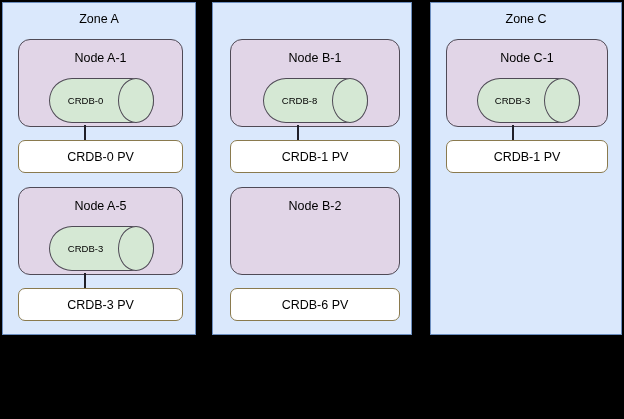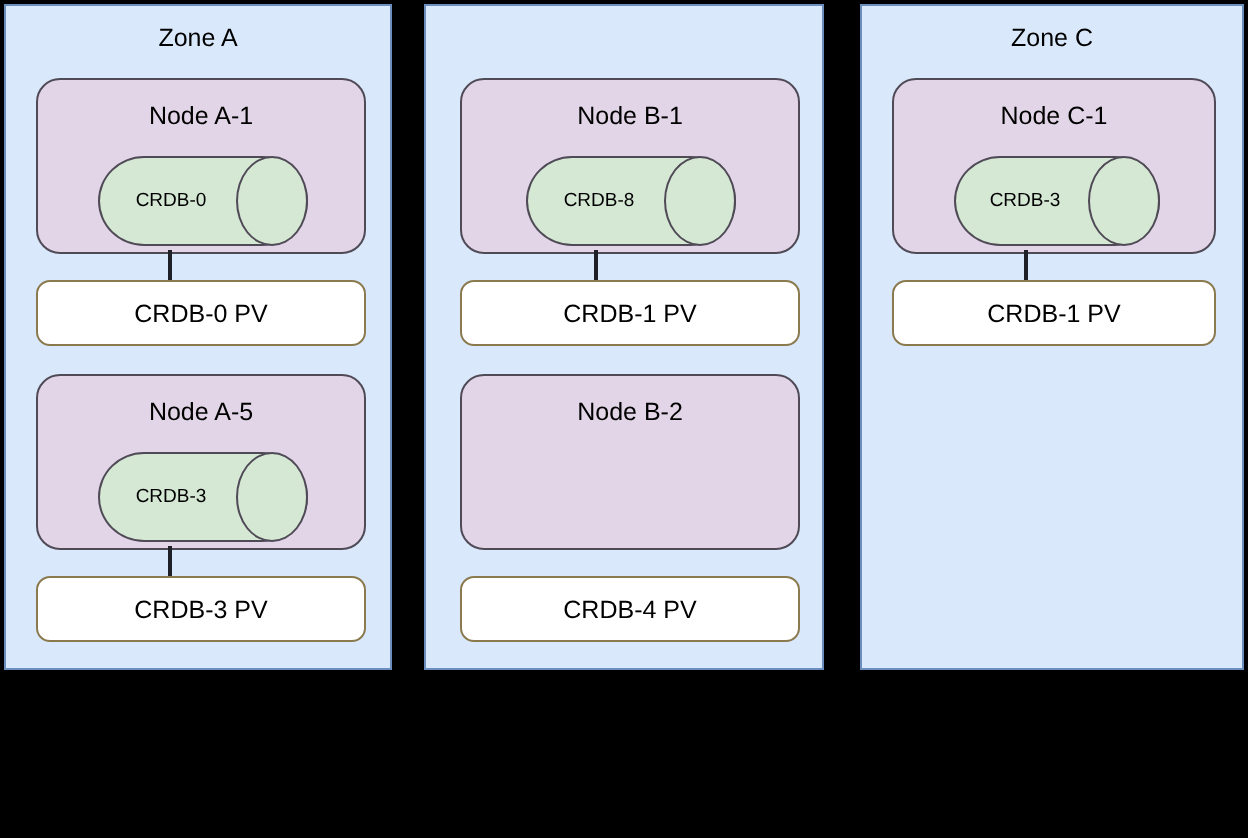--- a/index.html
+++ b/index.html
@@ -198,7 +198,7 @@
     </div>
 
     <div class="pv pv-slot2">
-      <span class="pv-label">CRDB-4 PV</span>
+      <span class="pv-label">CRDB-6 PV</span>
     </div>
   </div>
 

